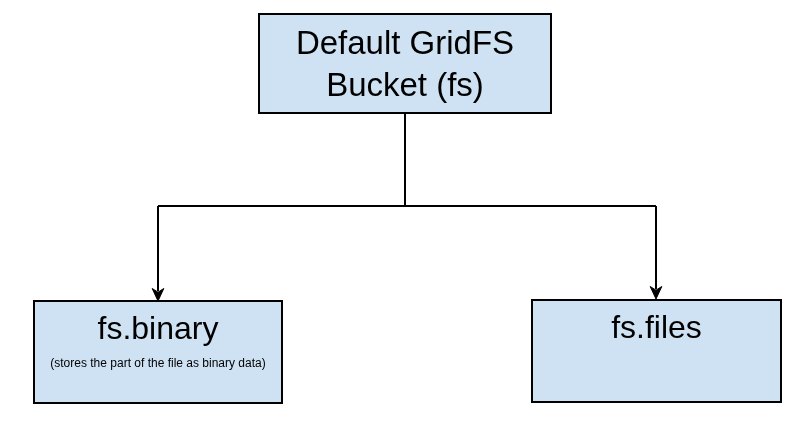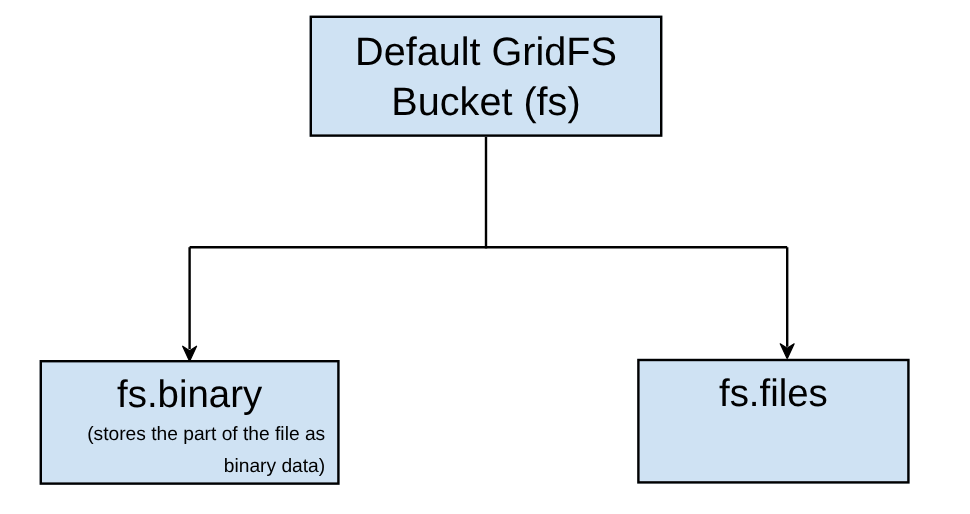--- a/index.html
+++ b/index.html
@@ -69,7 +69,7 @@
   }
   .node.child-right {
     left: 531px; top: 299px;
-    width: 227px; height: 104px;
+    width: 251px; height: 104px;
   }
   .node-name {
     font-size: 32px;

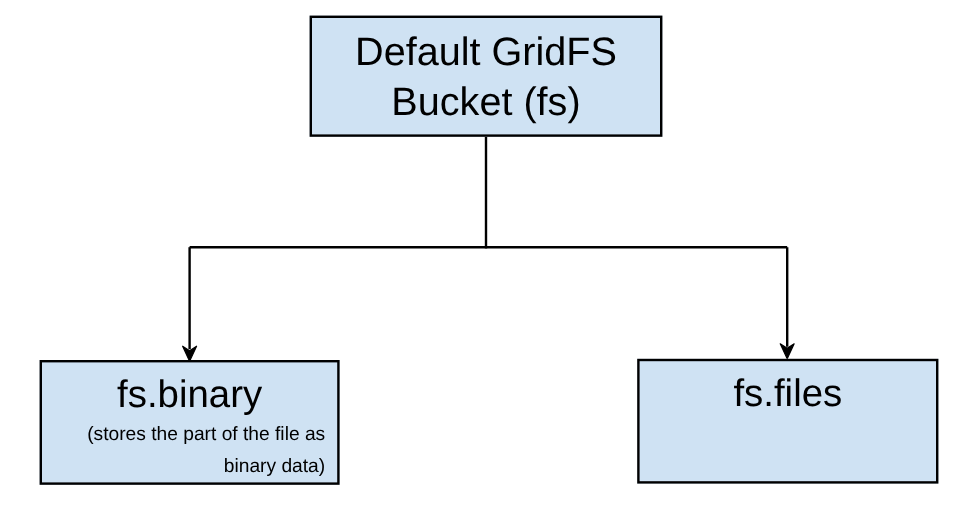--- a/index.html
+++ b/index.html
@@ -77,10 +77,9 @@
     color: var(--text);
   }
   .node-desc {
-    font-size: 16px;
+    font-size: 12px;
     line-height: 26px;
     color: var(--text);
-    text-align: right;
   }
 </style>
 </head>

